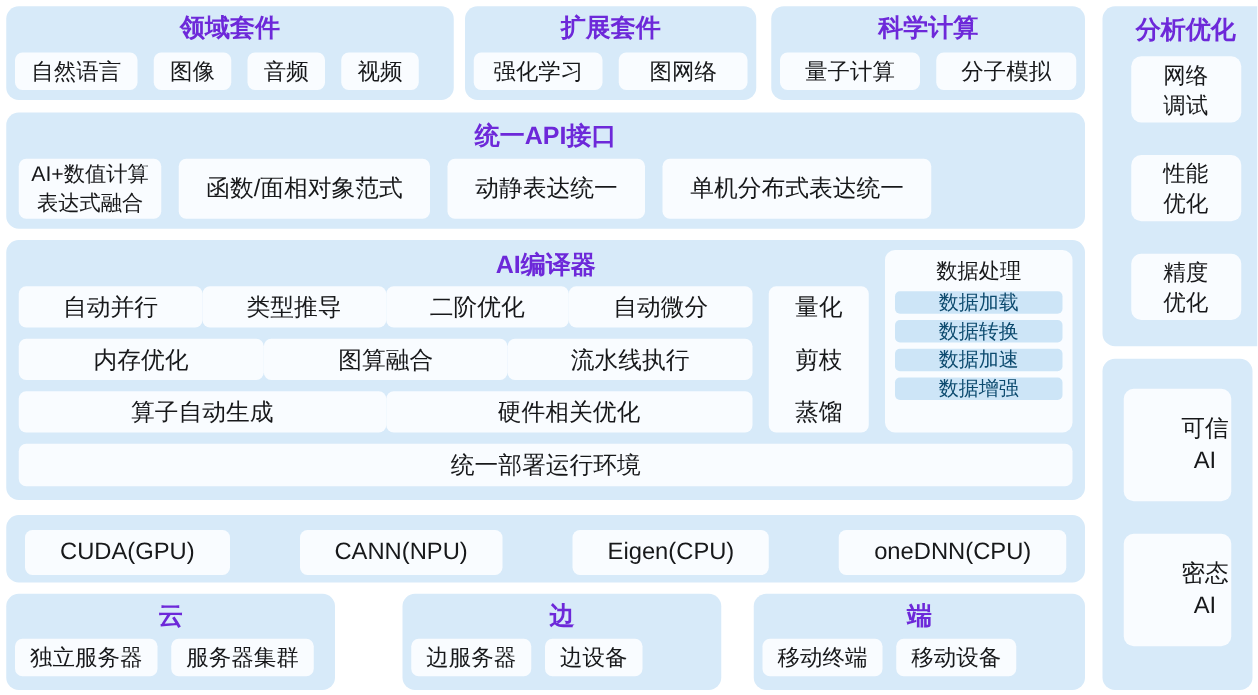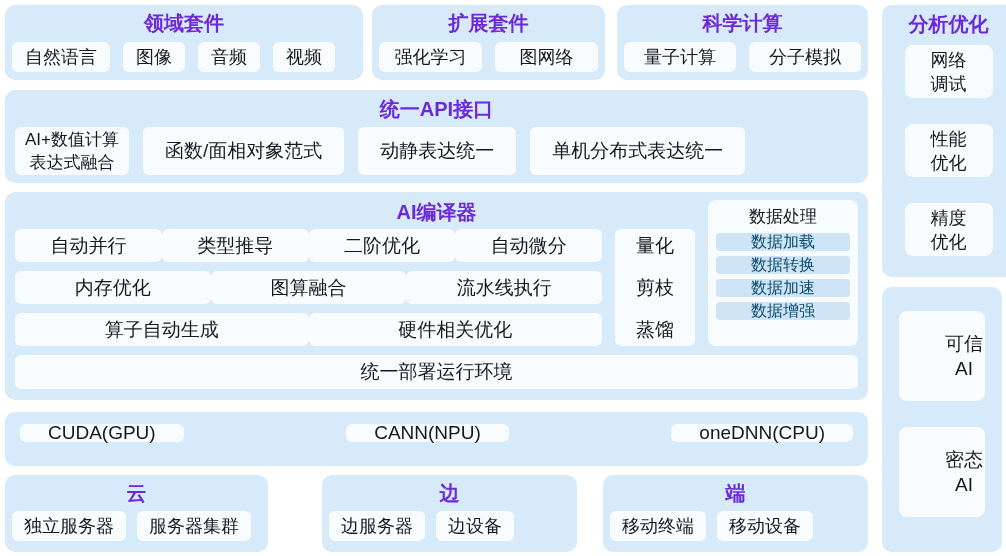--- a/index.html
+++ b/index.html
@@ -51,7 +51,7 @@
   
   #p-hw { left:5px; top:412px; width:863px; height:54px; padding:12px 15px;
     display:flex; justify-content:space-between; }
-  #p-hw .box { height:18px; padding:0 28px; font-size:19px; }
+  #p-hw .box { height:36px; padding:0 28px; font-size:19px; }
 
   
   .deploy { top:475px; height:77px; padding-top:5px; }

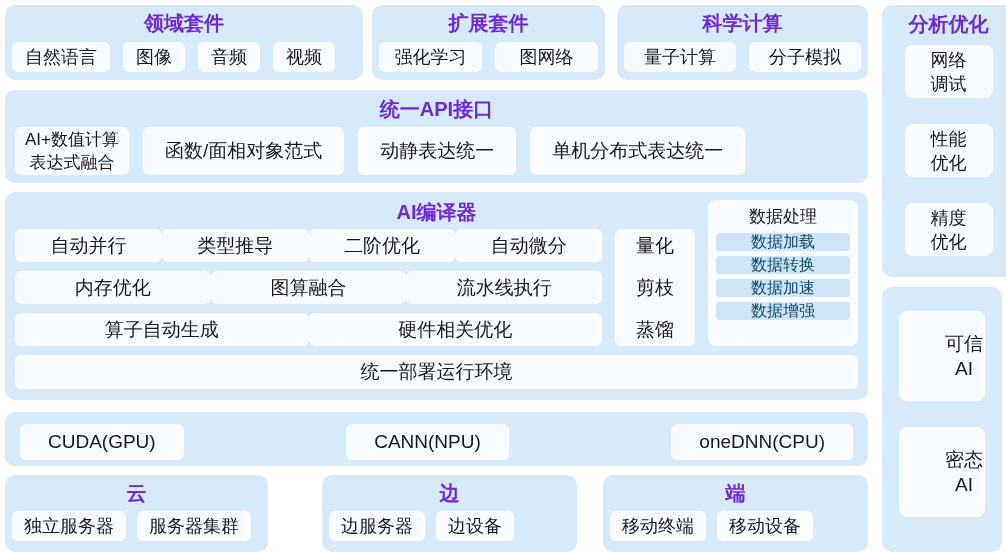--- a/index.html
+++ b/index.html
@@ -159,6 +159,7 @@
   <div class="panel" id="p-hw">
     <div class="box">CUDA(GPU)</div>
     <div class="box">CANN(NPU)</div>
+    <div class="box">Eigen(CPU)</div>
     <div class="box">oneDNN(CPU)</div>
   </div>
 

